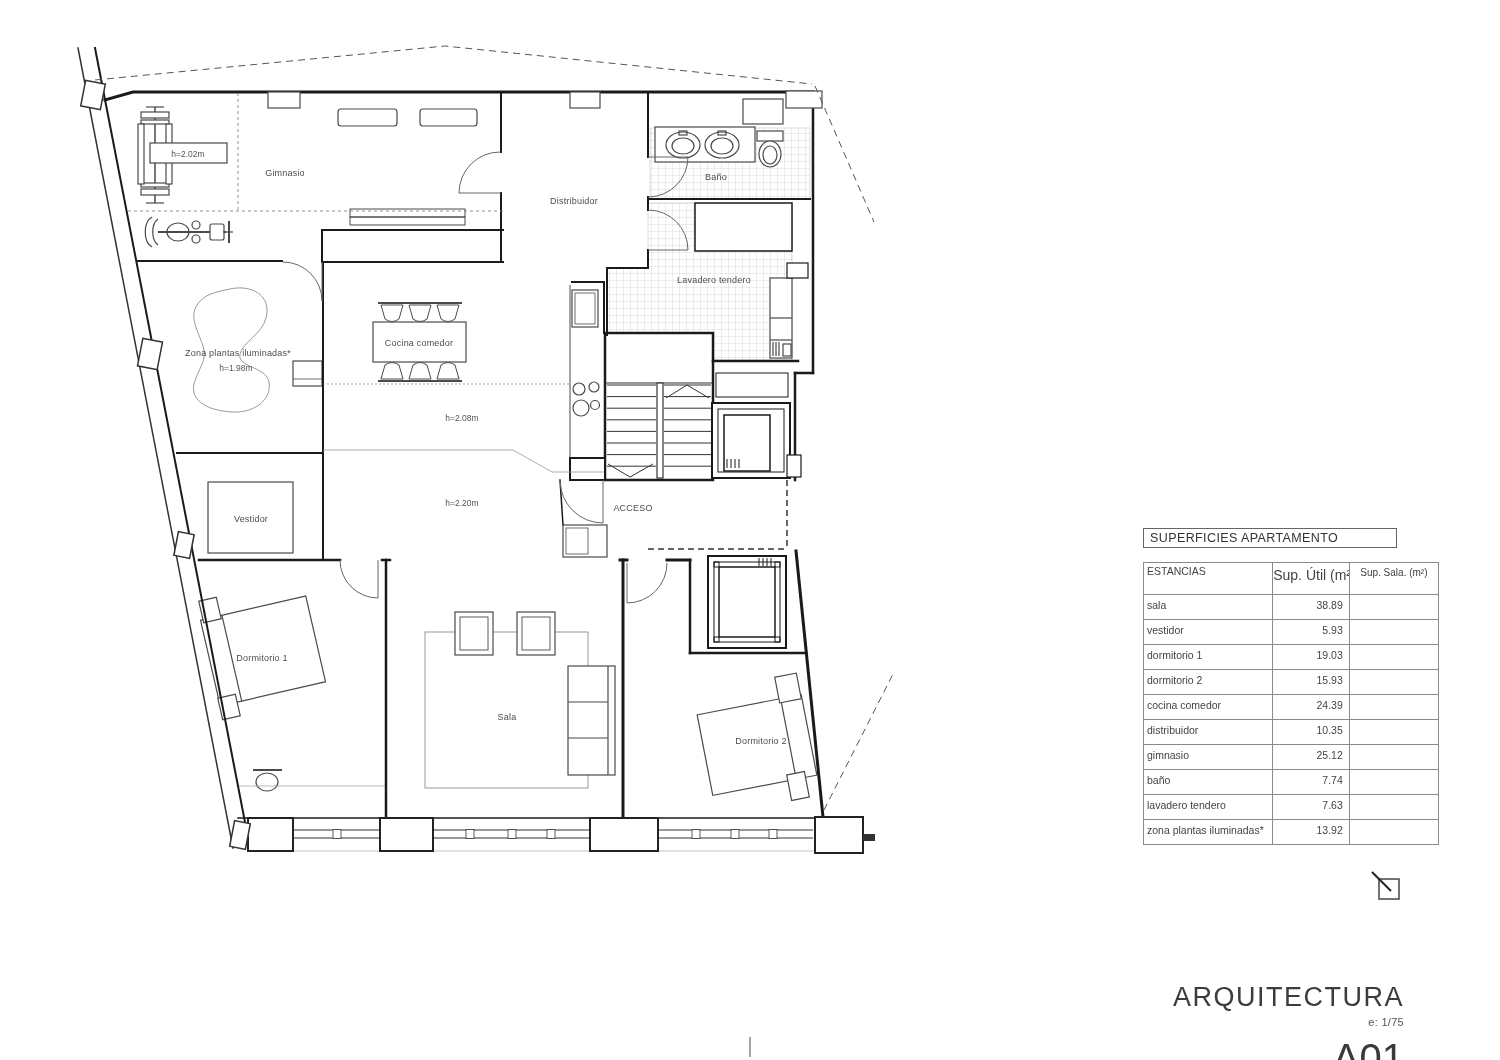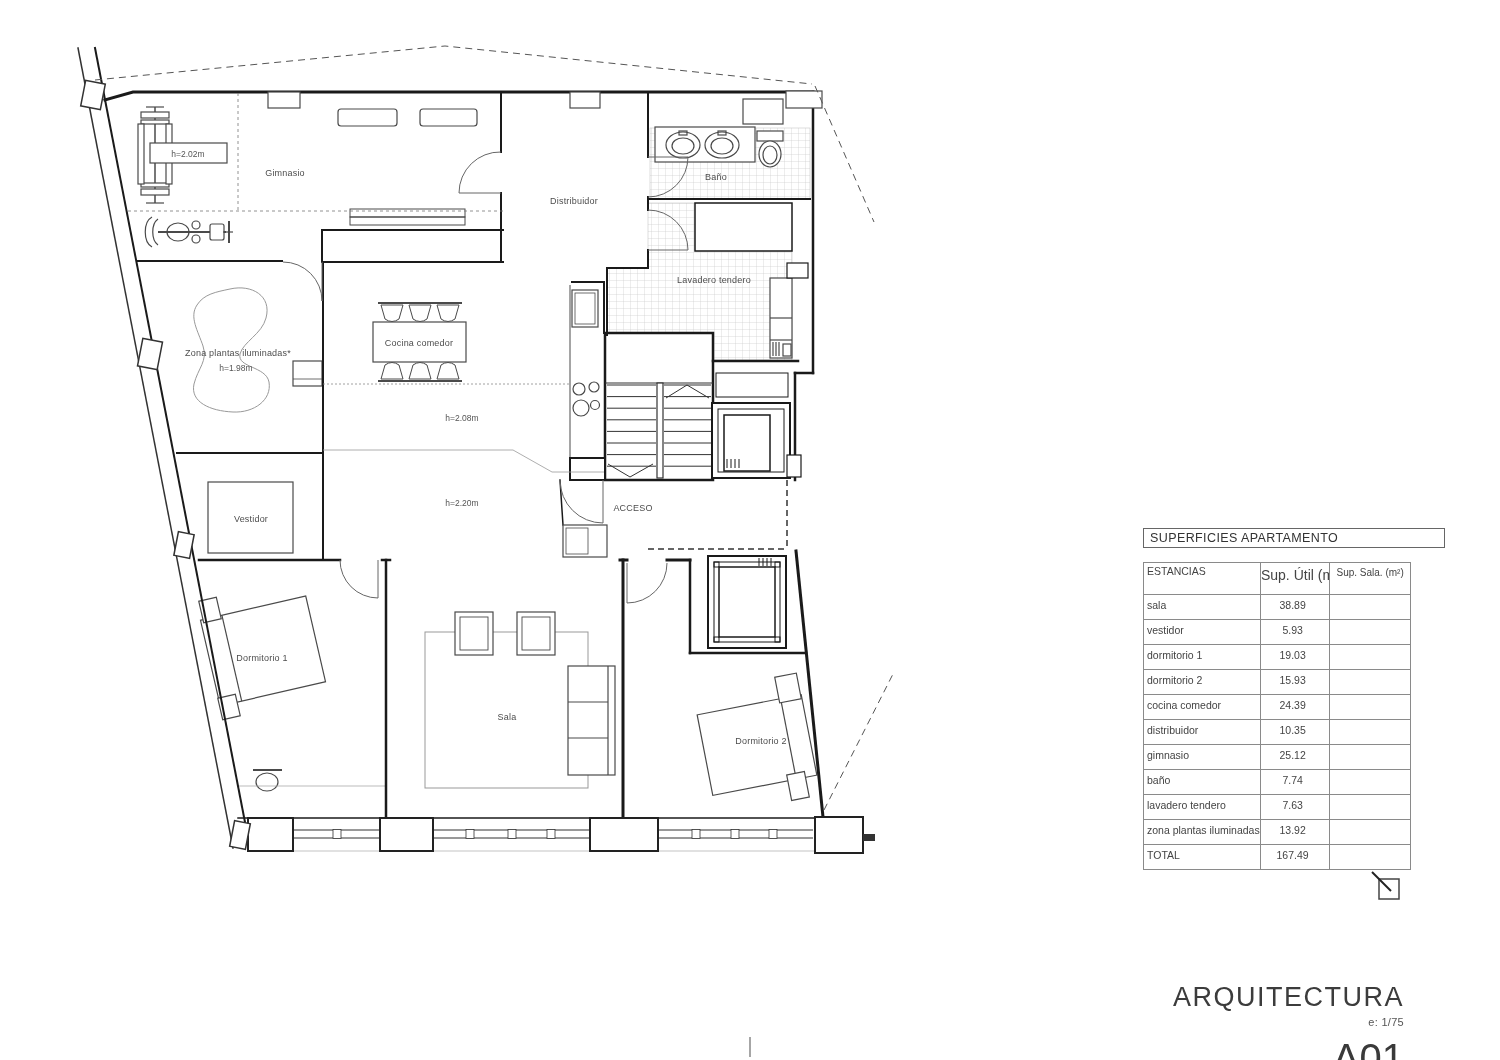--- a/index.html
+++ b/index.html
@@ -15,7 +15,7 @@
   
   .surfaces{position:absolute;left:1143px;top:528px;width:260px;color:#444;}
   .tbl-title{
-    box-sizing:border-box;width:302px;height:20px;line-height:19px;
+    box-sizing:border-box;width:254px;height:20px;line-height:19px;
     border:1px solid #666;padding-left:6px;font-size:12.5px;color:#333;
     letter-spacing:.4px;
   }

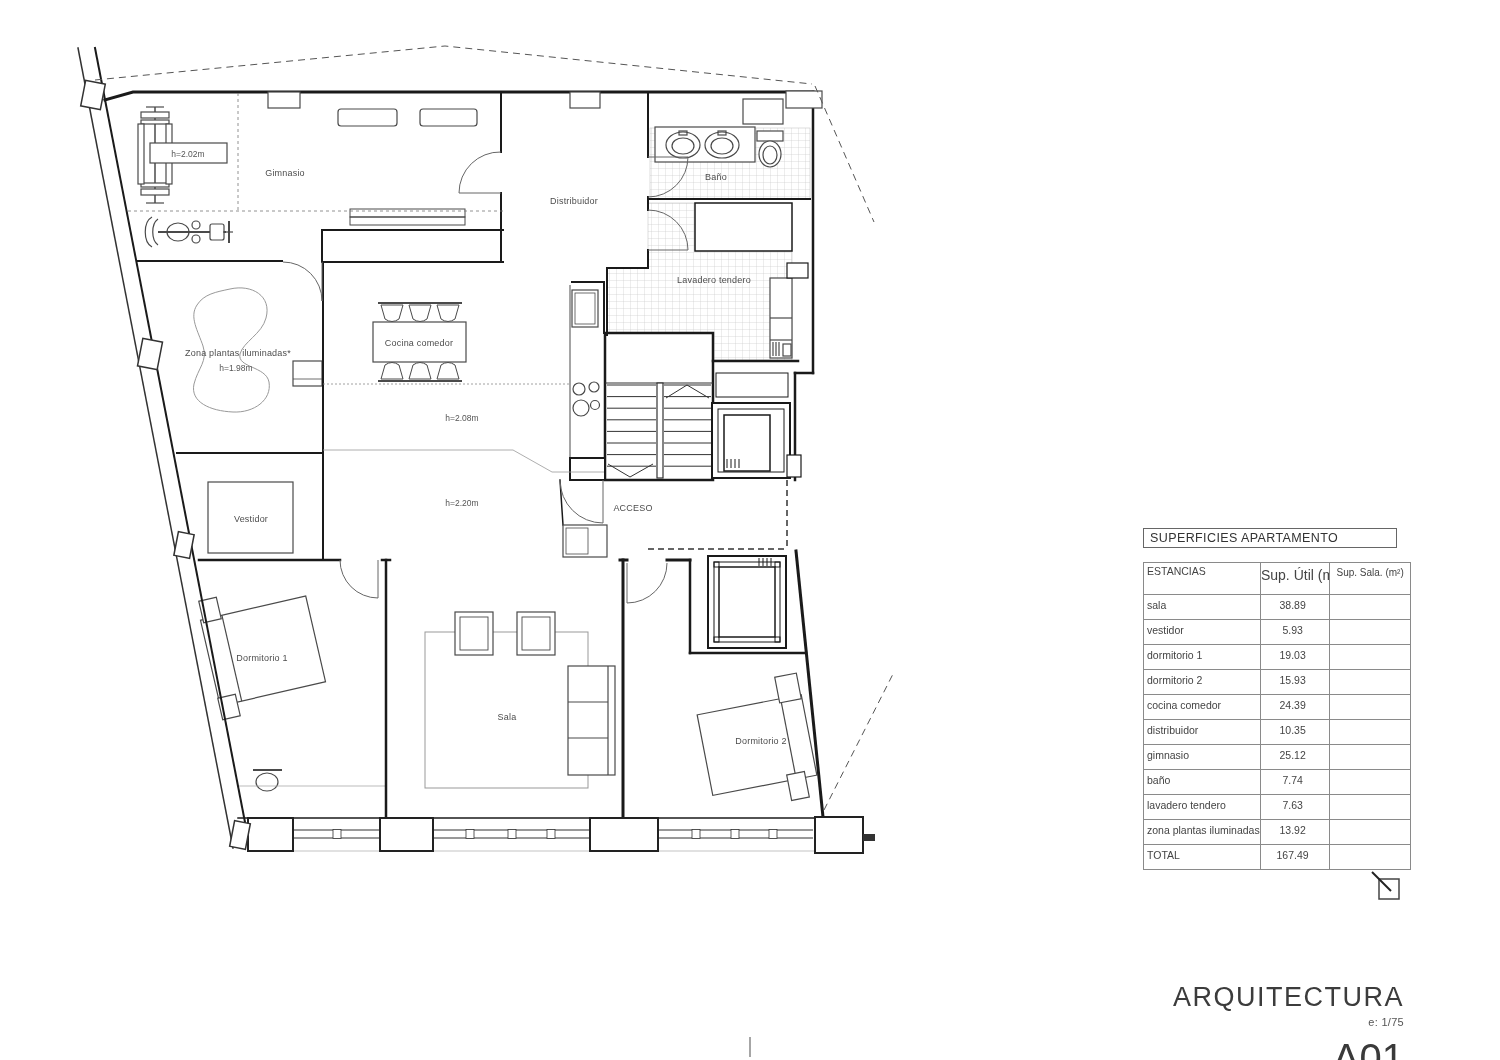--- a/index.html
+++ b/index.html
@@ -20,7 +20,7 @@
     letter-spacing:.4px;
   }
   .surfaces table{
-    margin-top:14px;border-collapse:collapse;width:268px;table-layout:fixed;
+    margin-top:14px;border-collapse:collapse;width:296px;table-layout:fixed;
   }
   .surfaces th,.surfaces td{
     border:1px solid #8a8a8a;font-weight:normal;color:#444;

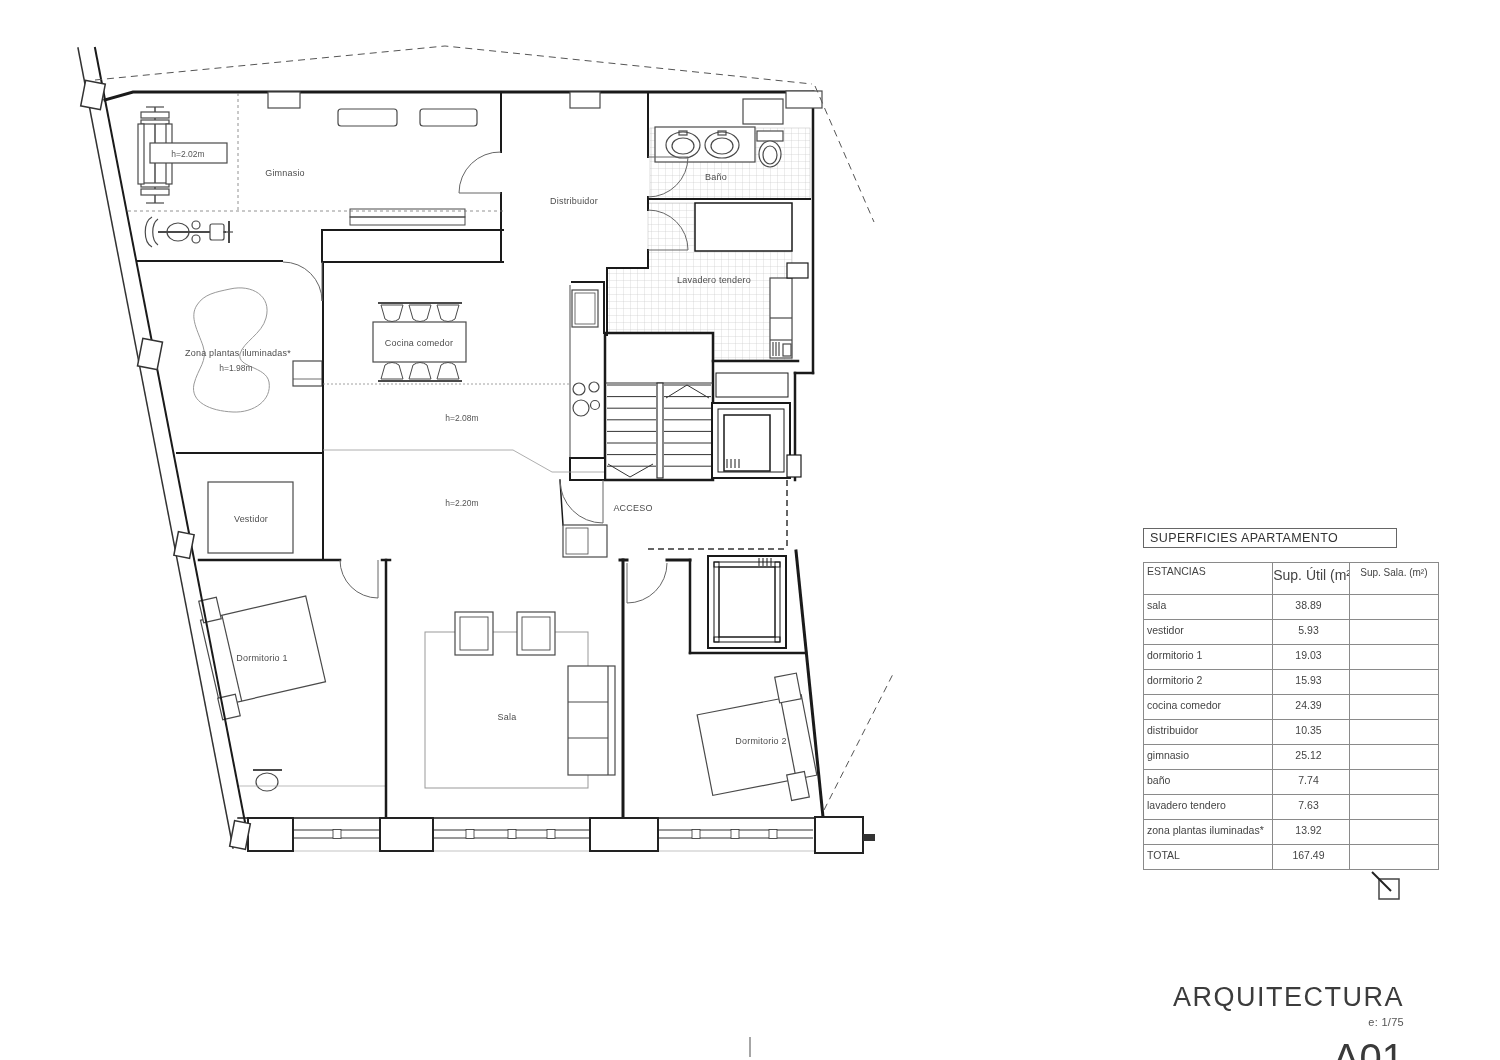--- a/index.html
+++ b/index.html
@@ -35,7 +35,7 @@
   .th-util{text-align:center;padding:4px 4px 0 0;font-size:14px;}
   .th-const{text-align:center;padding-top:4px;font-size:10px;}
   .c-label{text-align:left;padding-left:3px;}
-  .c-util{text-align:center;padding-right:6px;}
+  .c-util{text-align:right;padding-right:6px;}
   .c-const{text-align:left;}
 
   

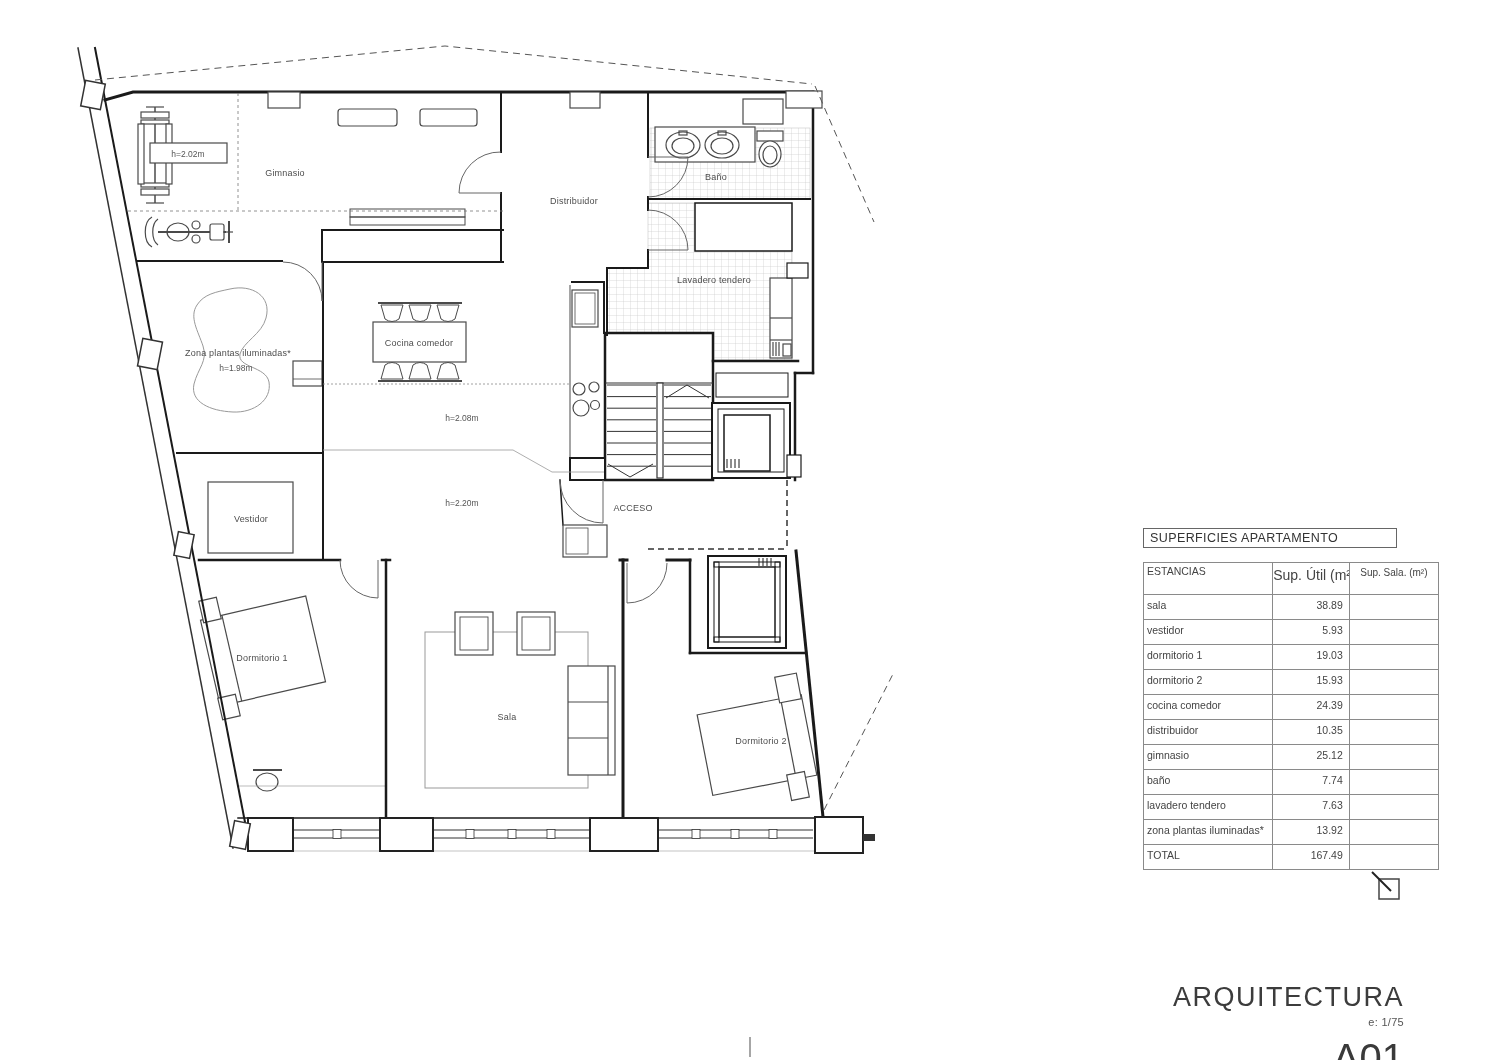--- a/index.html
+++ b/index.html
@@ -459,11 +459,6 @@
           <td class="c-util">13.92</td>
           <td class="c-const"></td>
         </tr>
-        <tr>
-          <td class="c-label">TOTAL</td>
-          <td class="c-util">167.49</td>
-          <td class="c-const"></td>
-        </tr>
       </tbody>
   </table>
 </div>

